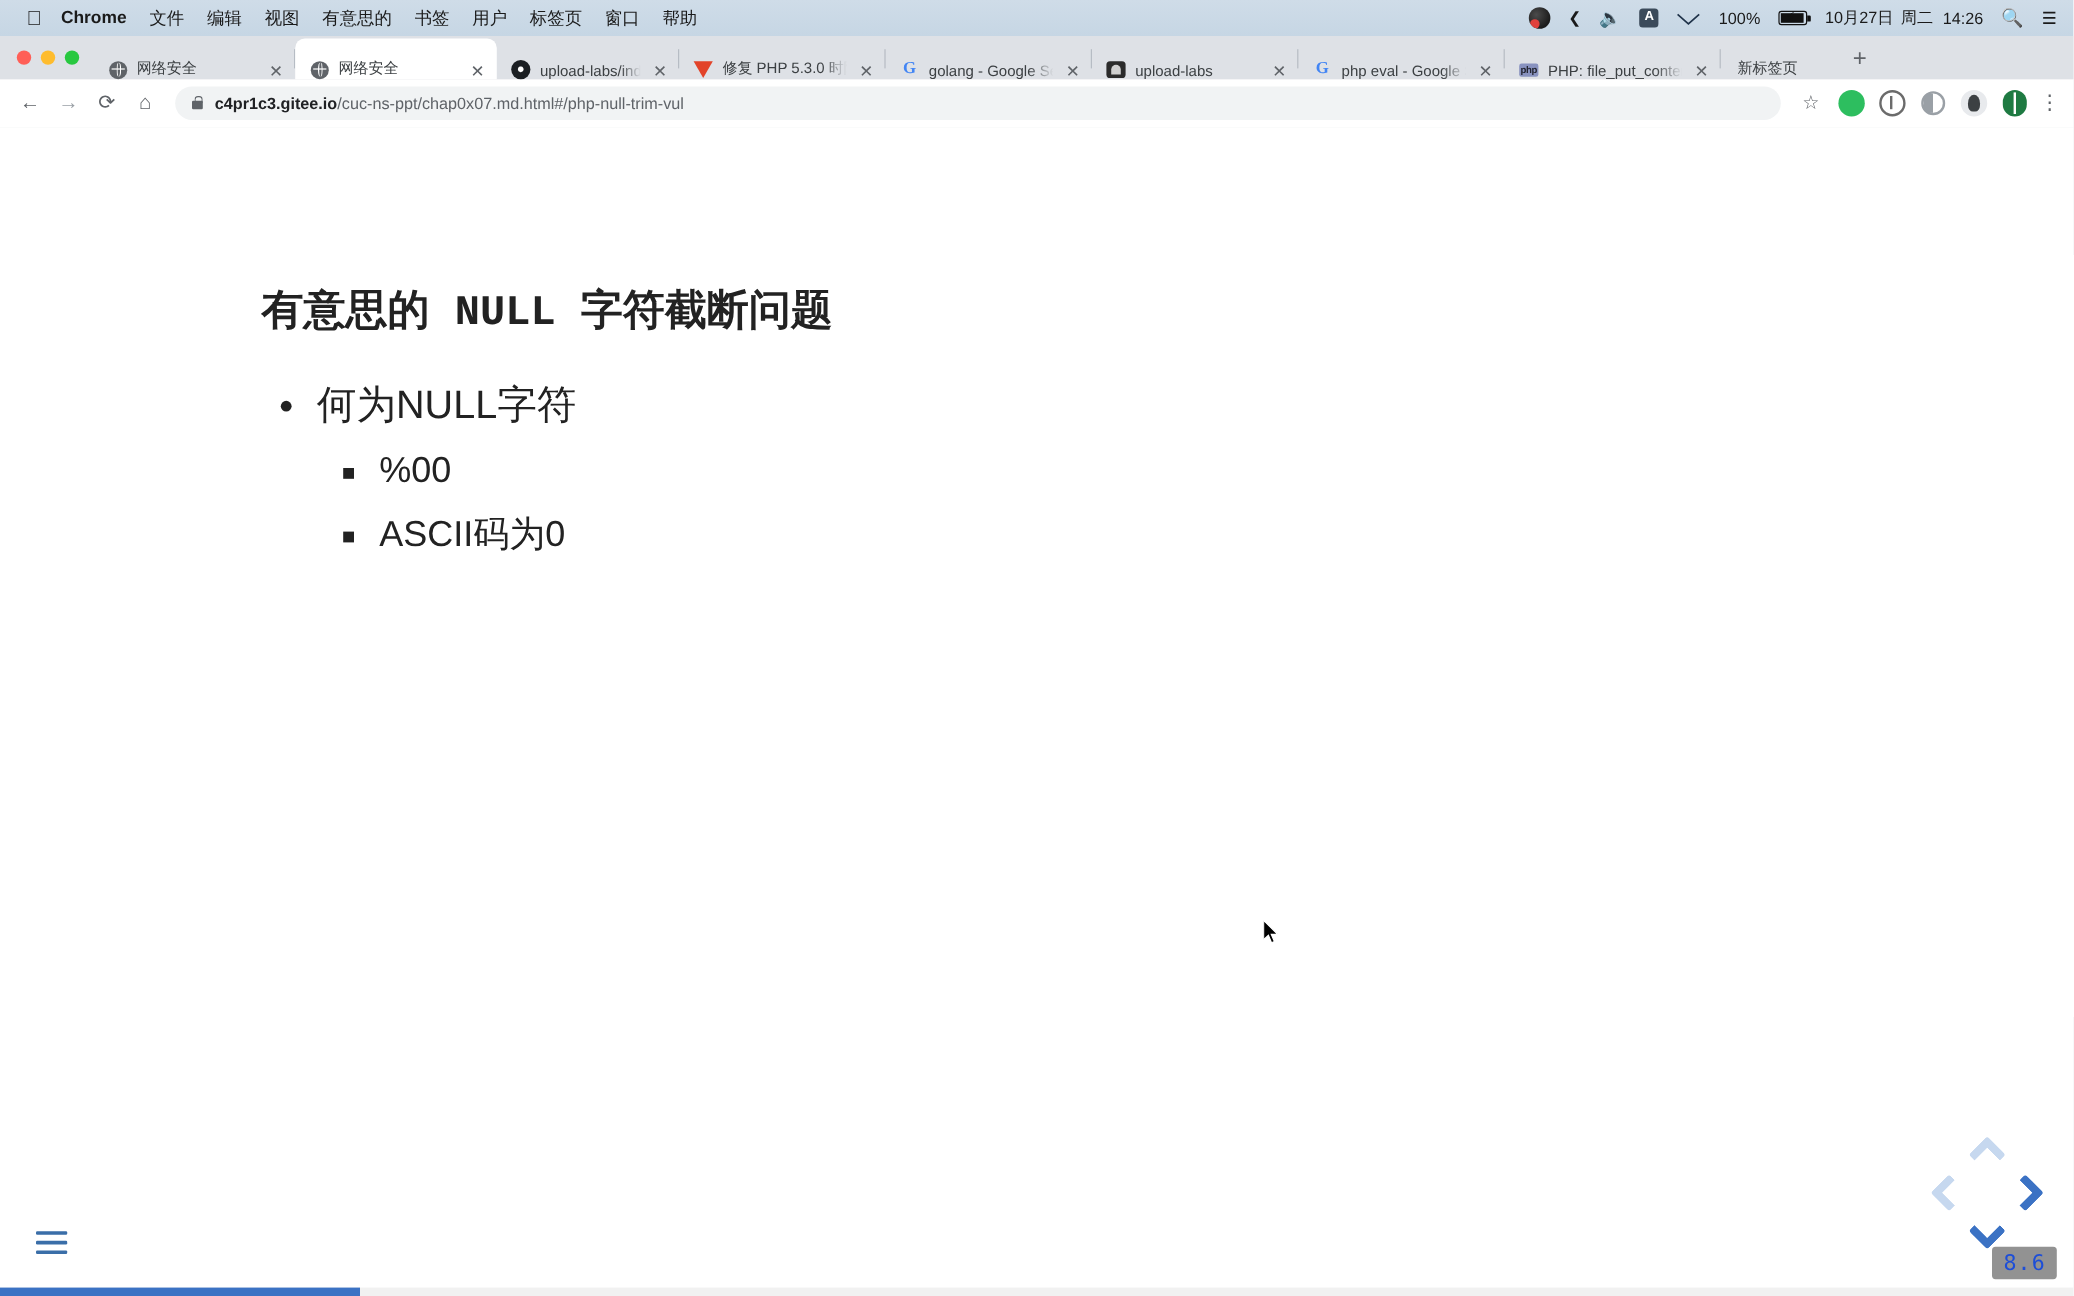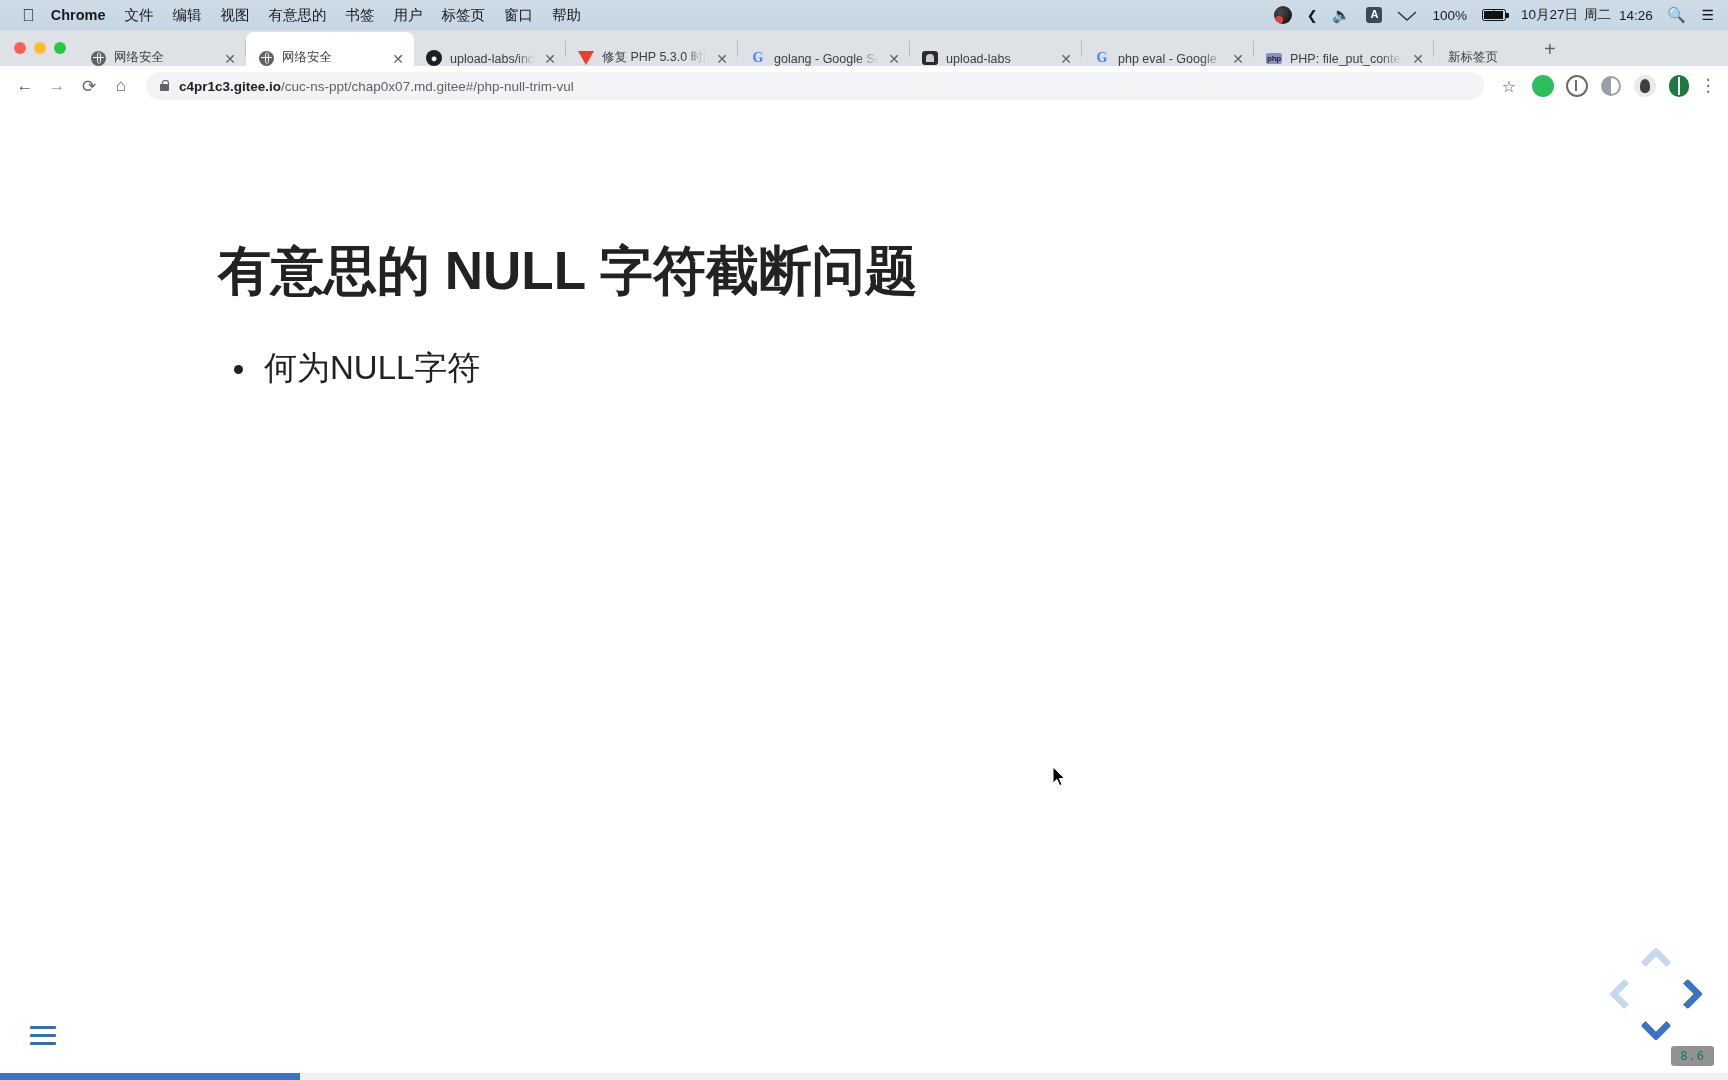--- a/index.html
+++ b/index.html
@@ -327,7 +327,7 @@
     <div class="omnibox">
       <span class="lock"></span>
       <span style="white-space:nowrap;overflow:hidden;">
-        <span class="url-strong">c4pr1c3.gitee.io</span><span>/cuc-ns-ppt/chap0x07.md.gitee#/php-null-trim-vul</span>
+        <span class="url-strong">c4pr1c3.gitee.io</span><span>/cuc-ns-ppt/chap0x07.md.html#/php-null-trim-vul</span>
       </span>
     </div>
 

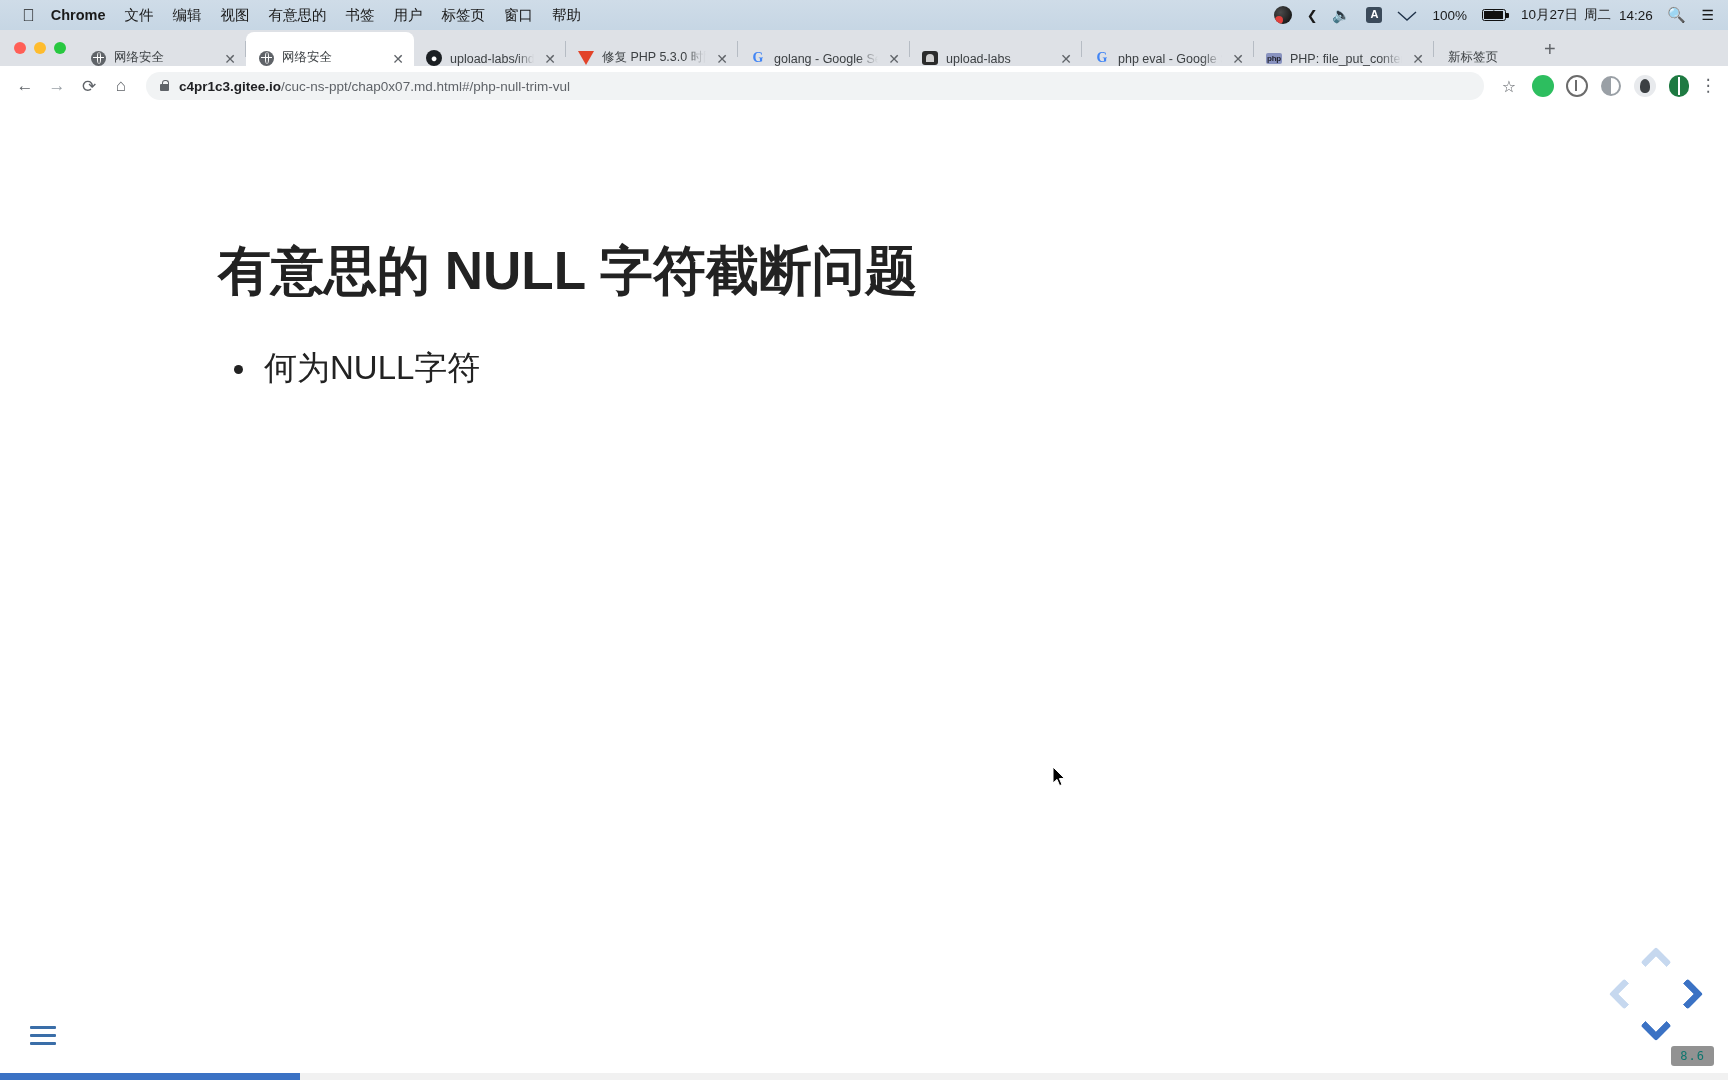--- a/index.html
+++ b/index.html
@@ -126,8 +126,8 @@
 
   .slide { padding: 135px 0 0 218px; }
   h1.slide-title {
-    font-size: 53px; font-weight: bold; color: #222; letter-spacing: 0px;
-    margin-bottom: 38px; line-height: 1.15;
+    font-size: 35px; font-weight: bold; color: #222; letter-spacing: 0px;
+    margin-bottom: 28px; line-height: 1.15; font-family: Liberation Mono, monospace;
   }
   ul.lv1 { list-style: none; }
   ul.lv1 > li {

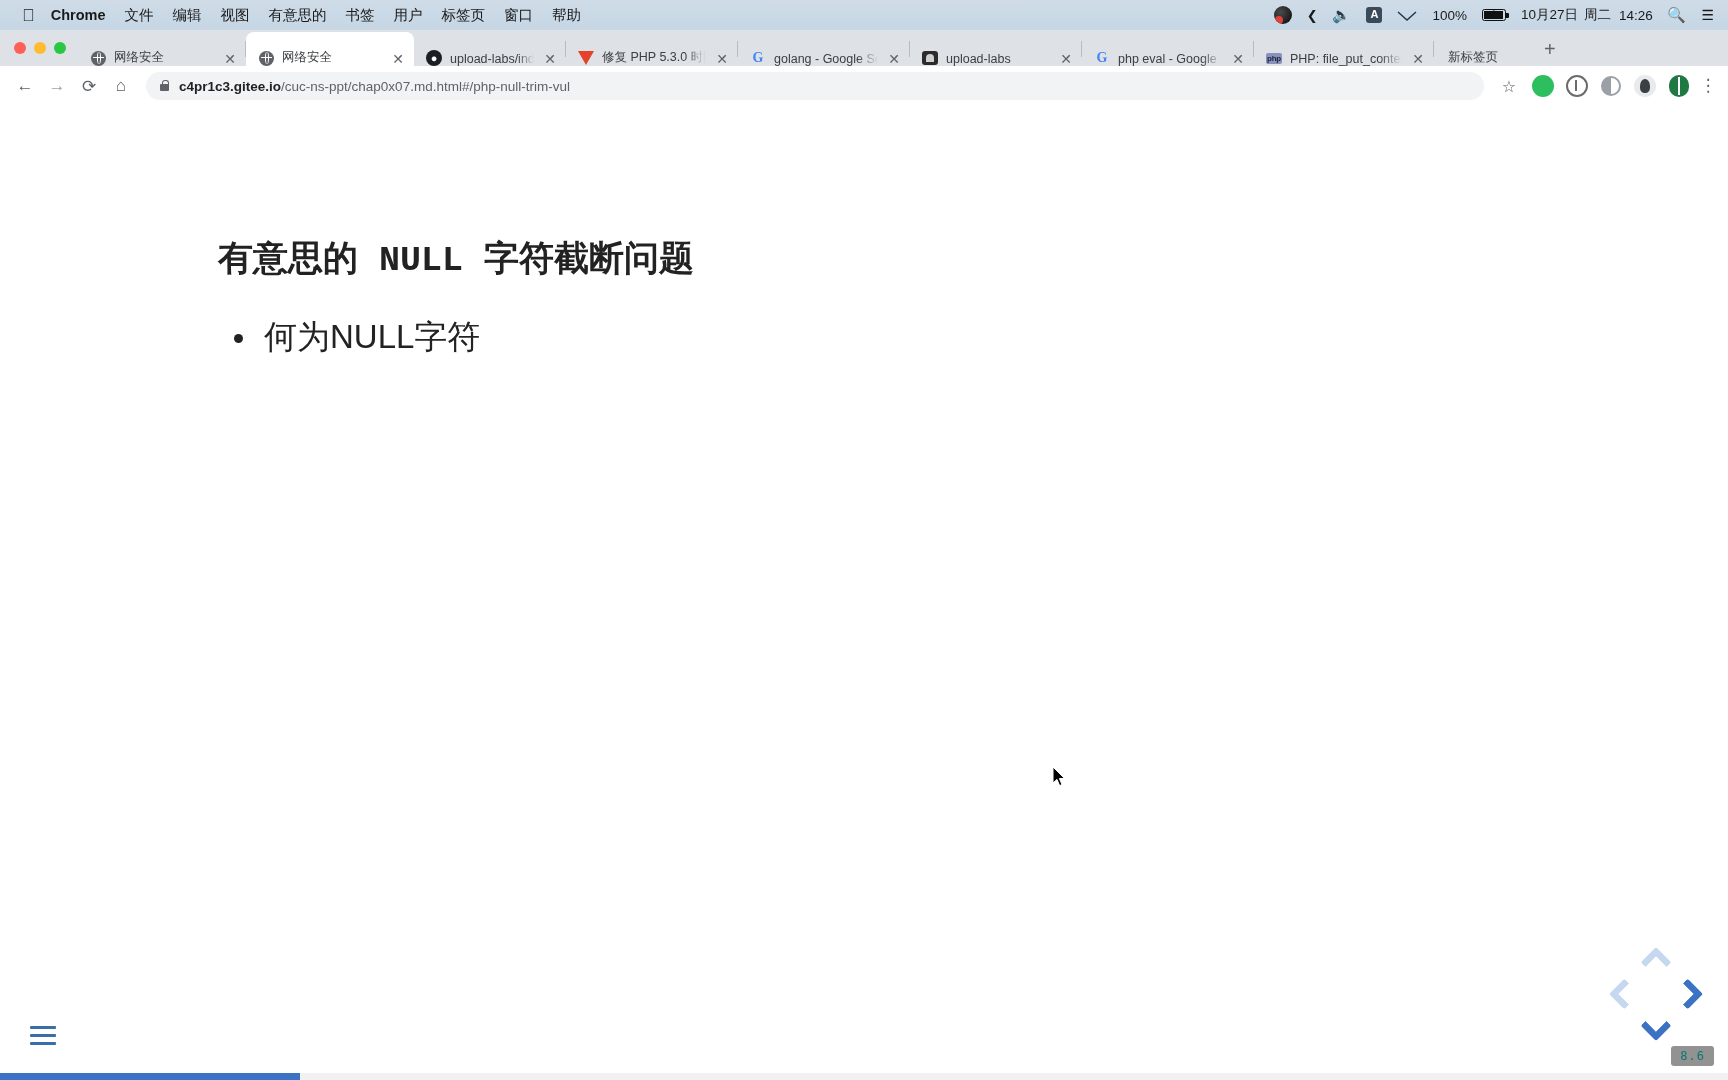--- a/index.html
+++ b/index.html
@@ -361,6 +361,10 @@
 
         <li>
           <span>何为NULL字符</span>
+          <ul class="lv2">
+            <li><span>%00</span></li>
+            <li><span>ASCII码为0</span></li>
+          </ul>
         </li>
 
 

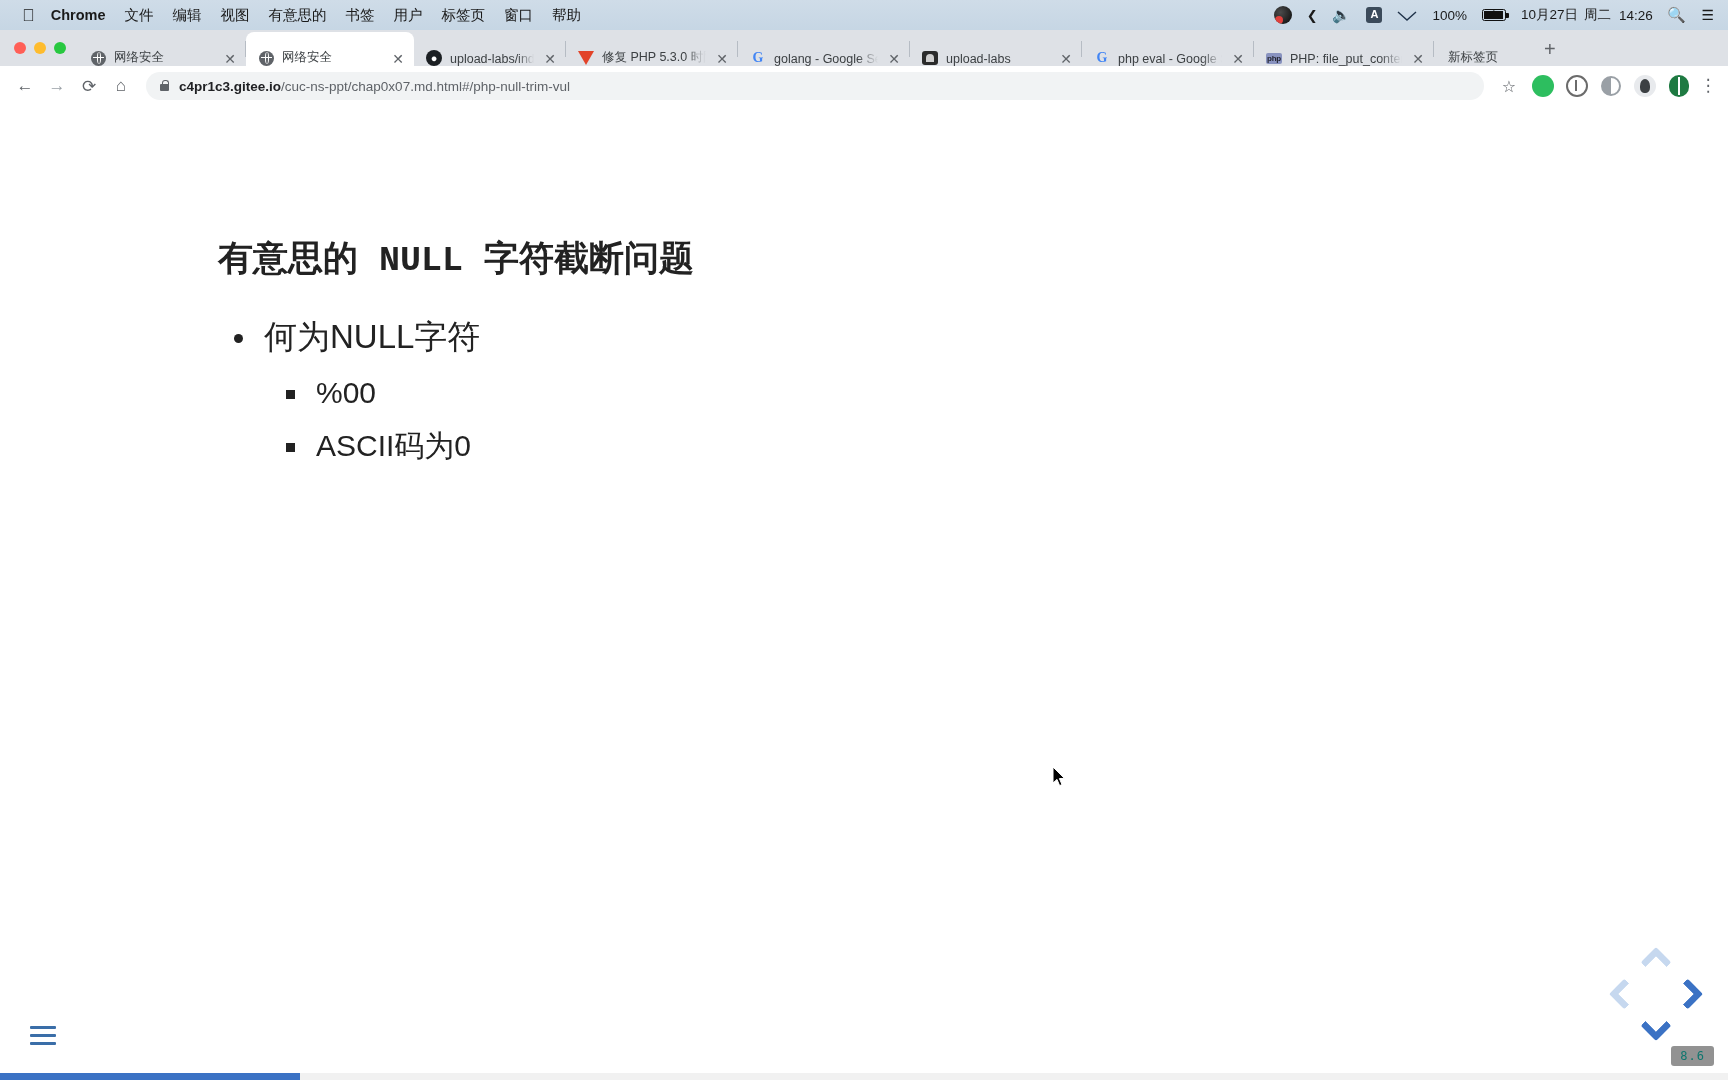--- a/index.html
+++ b/index.html
@@ -174,7 +174,7 @@
 
   .slidenum {
     position:absolute; right: 14px; bottom: 14px;
-    background: rgba(110,110,110,.75); color:#0f766e; font-size: 12px;
+    background: rgba(110,110,110,.75); color:#1d4ed8; font-size: 18px;
     padding: 3px 9px; border-radius: 3px;
     font-family: "DejaVu Sans Mono", monospace; letter-spacing: 1px;
   }

